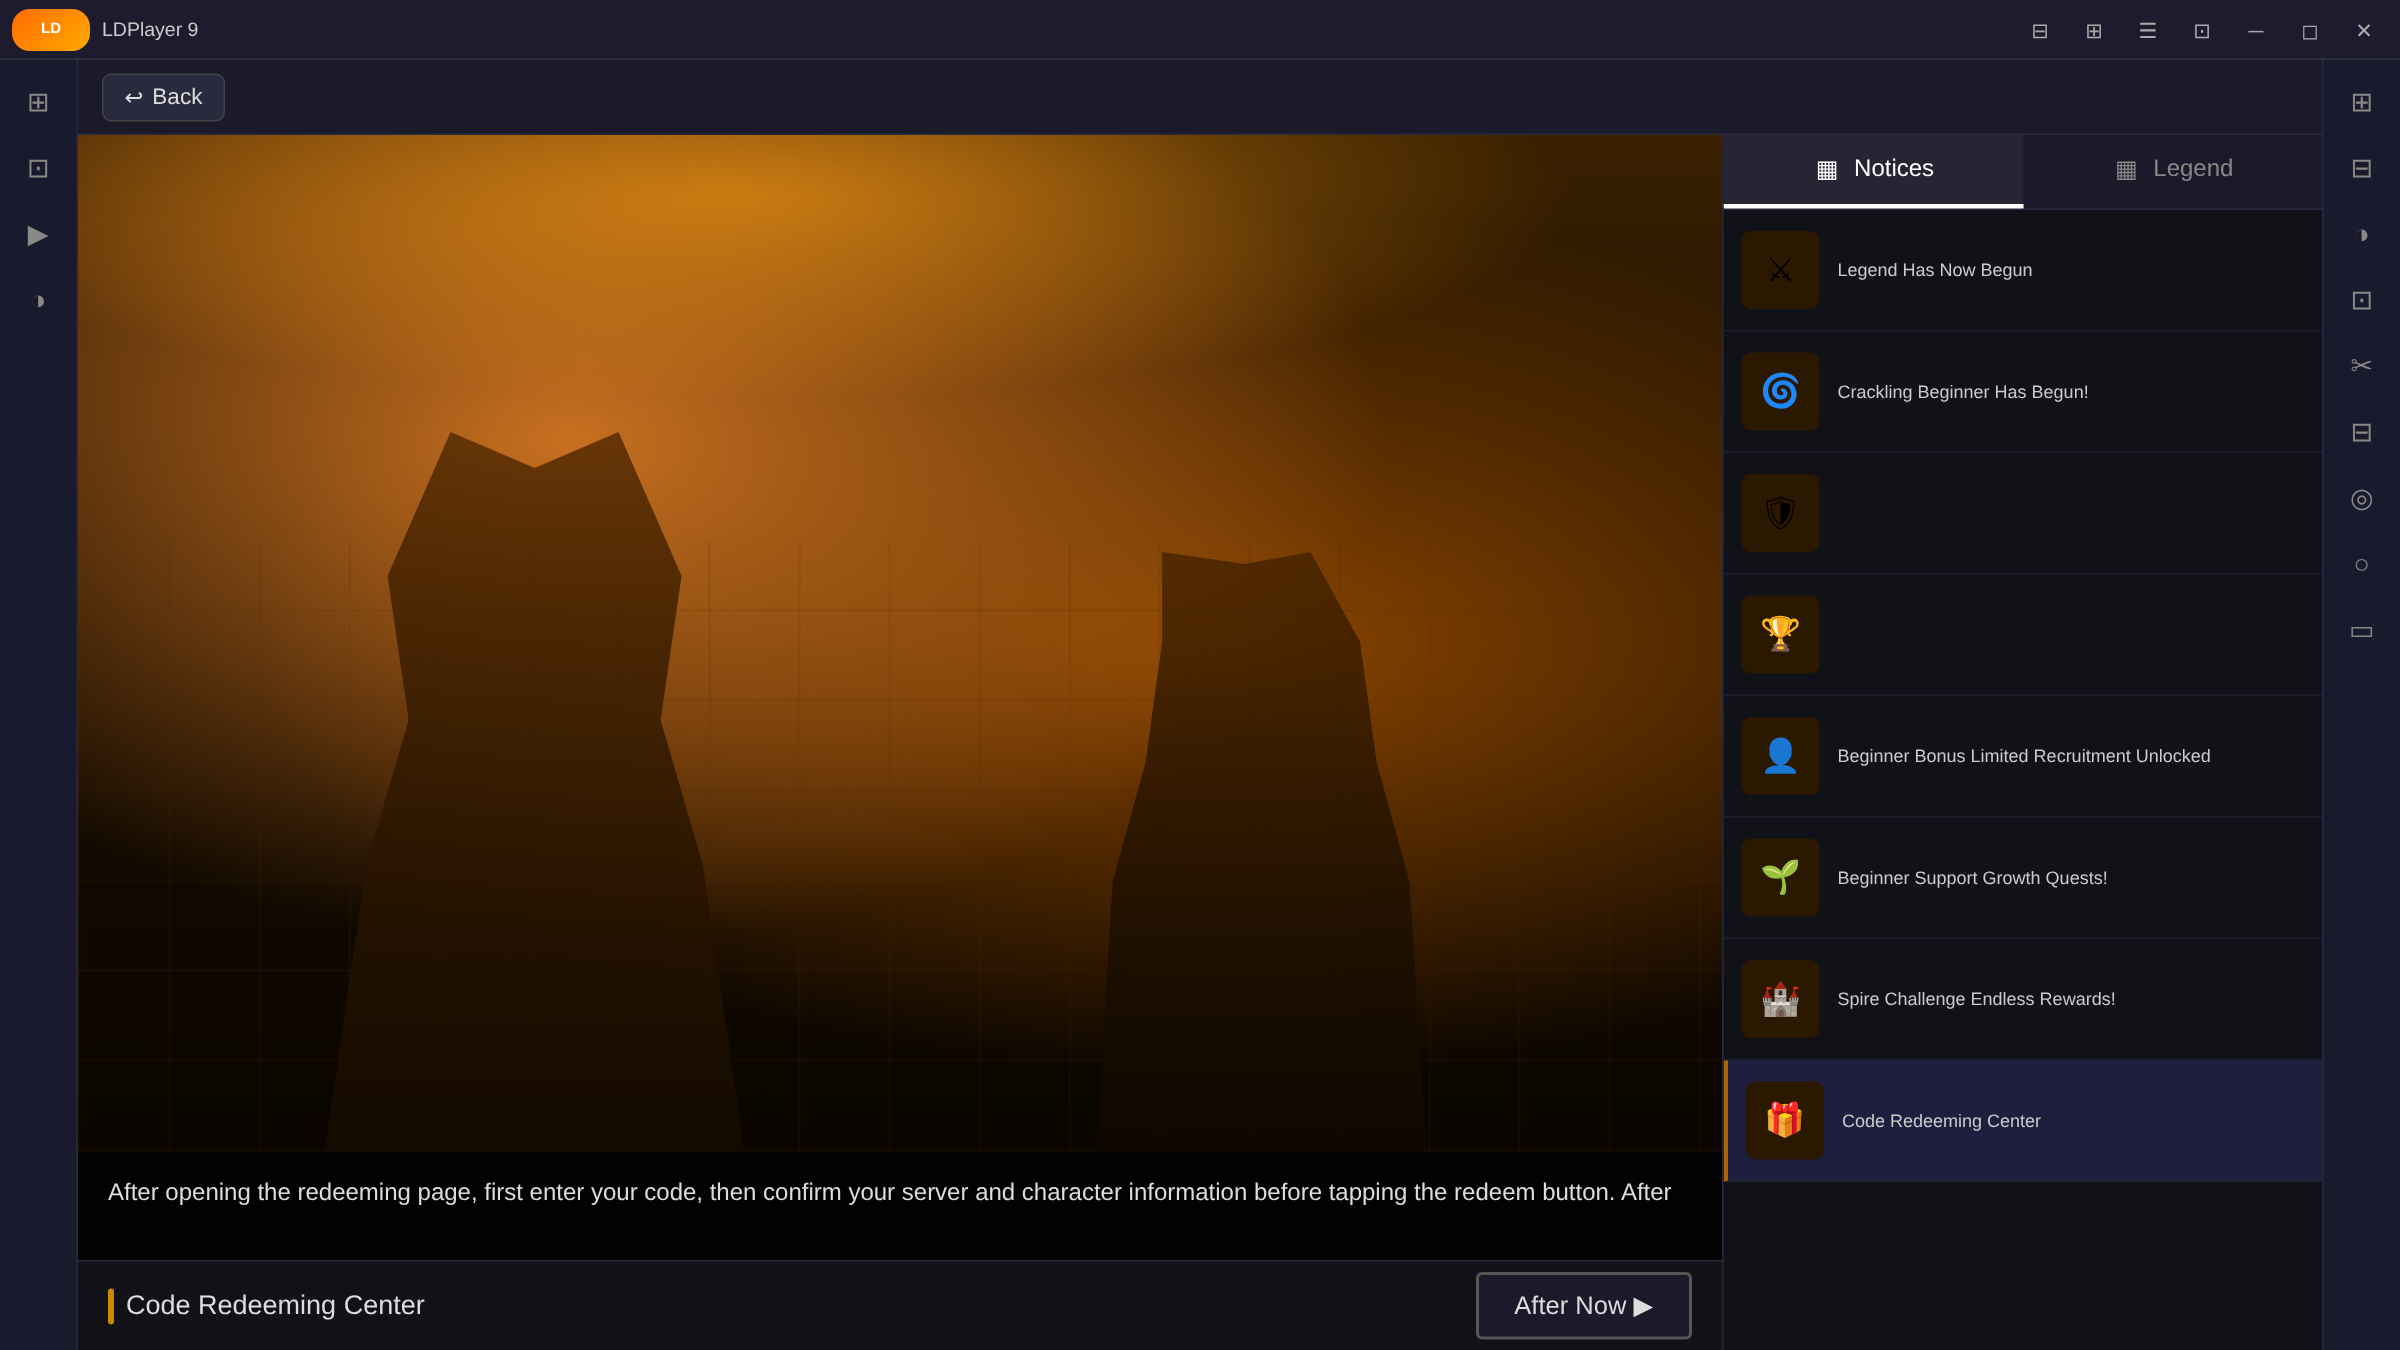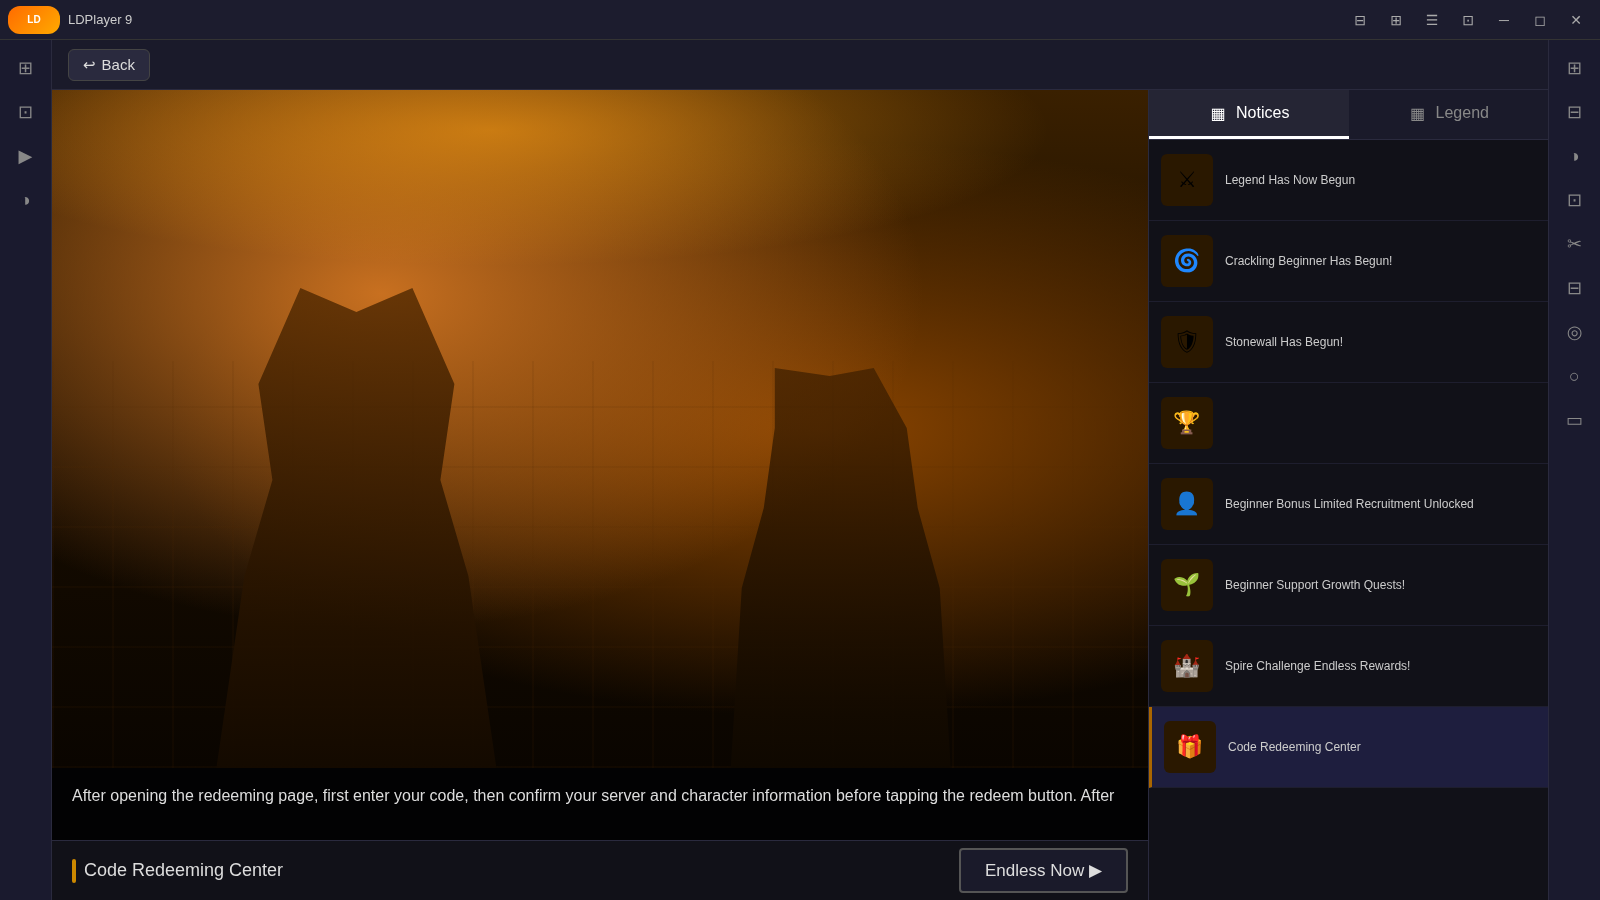--- a/index.html
+++ b/index.html
@@ -469,7 +469,6 @@
               <div class="notice-avatar dark">
                 <div class="avatar-inner">🛡</div>
               </div>
-              <div class="notice-text">Stonewall Has Begun!</div>
             </div>
             <div class="notice-item">
               <div class="notice-avatar blue">

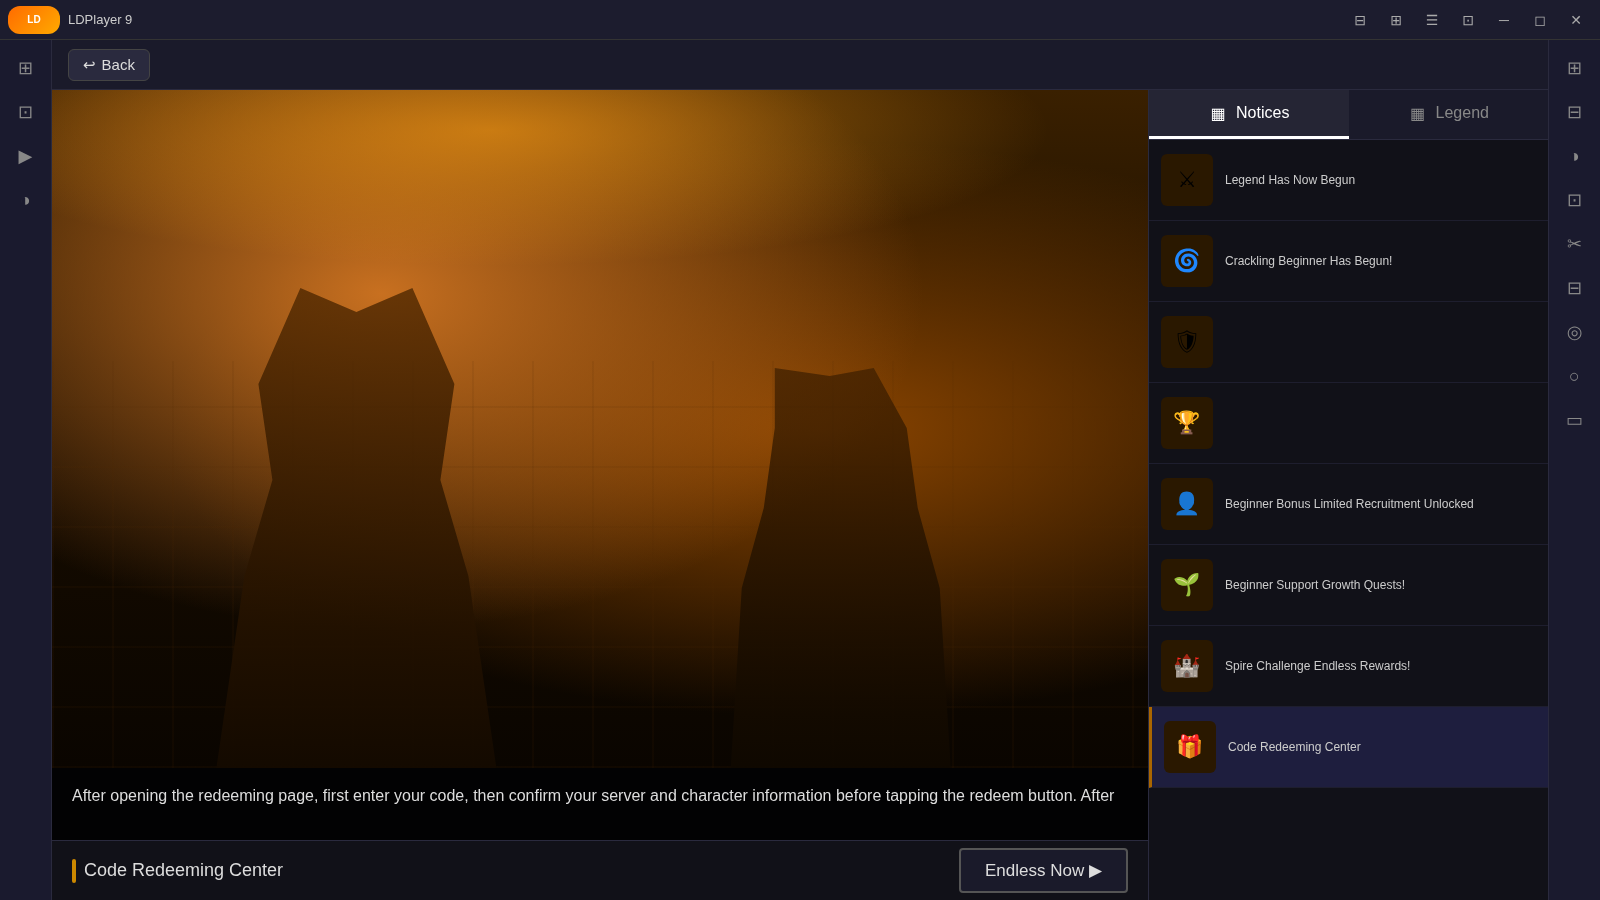--- a/index.html
+++ b/index.html
@@ -434,7 +434,7 @@
             <span>Code Redeeming Center</span>
           </div>
           <button class="redeem-btn">
-            <span>Endless Now ▶</span>
+            <span>After Now ▶</span>
           </button>
         </div>
       </div>

